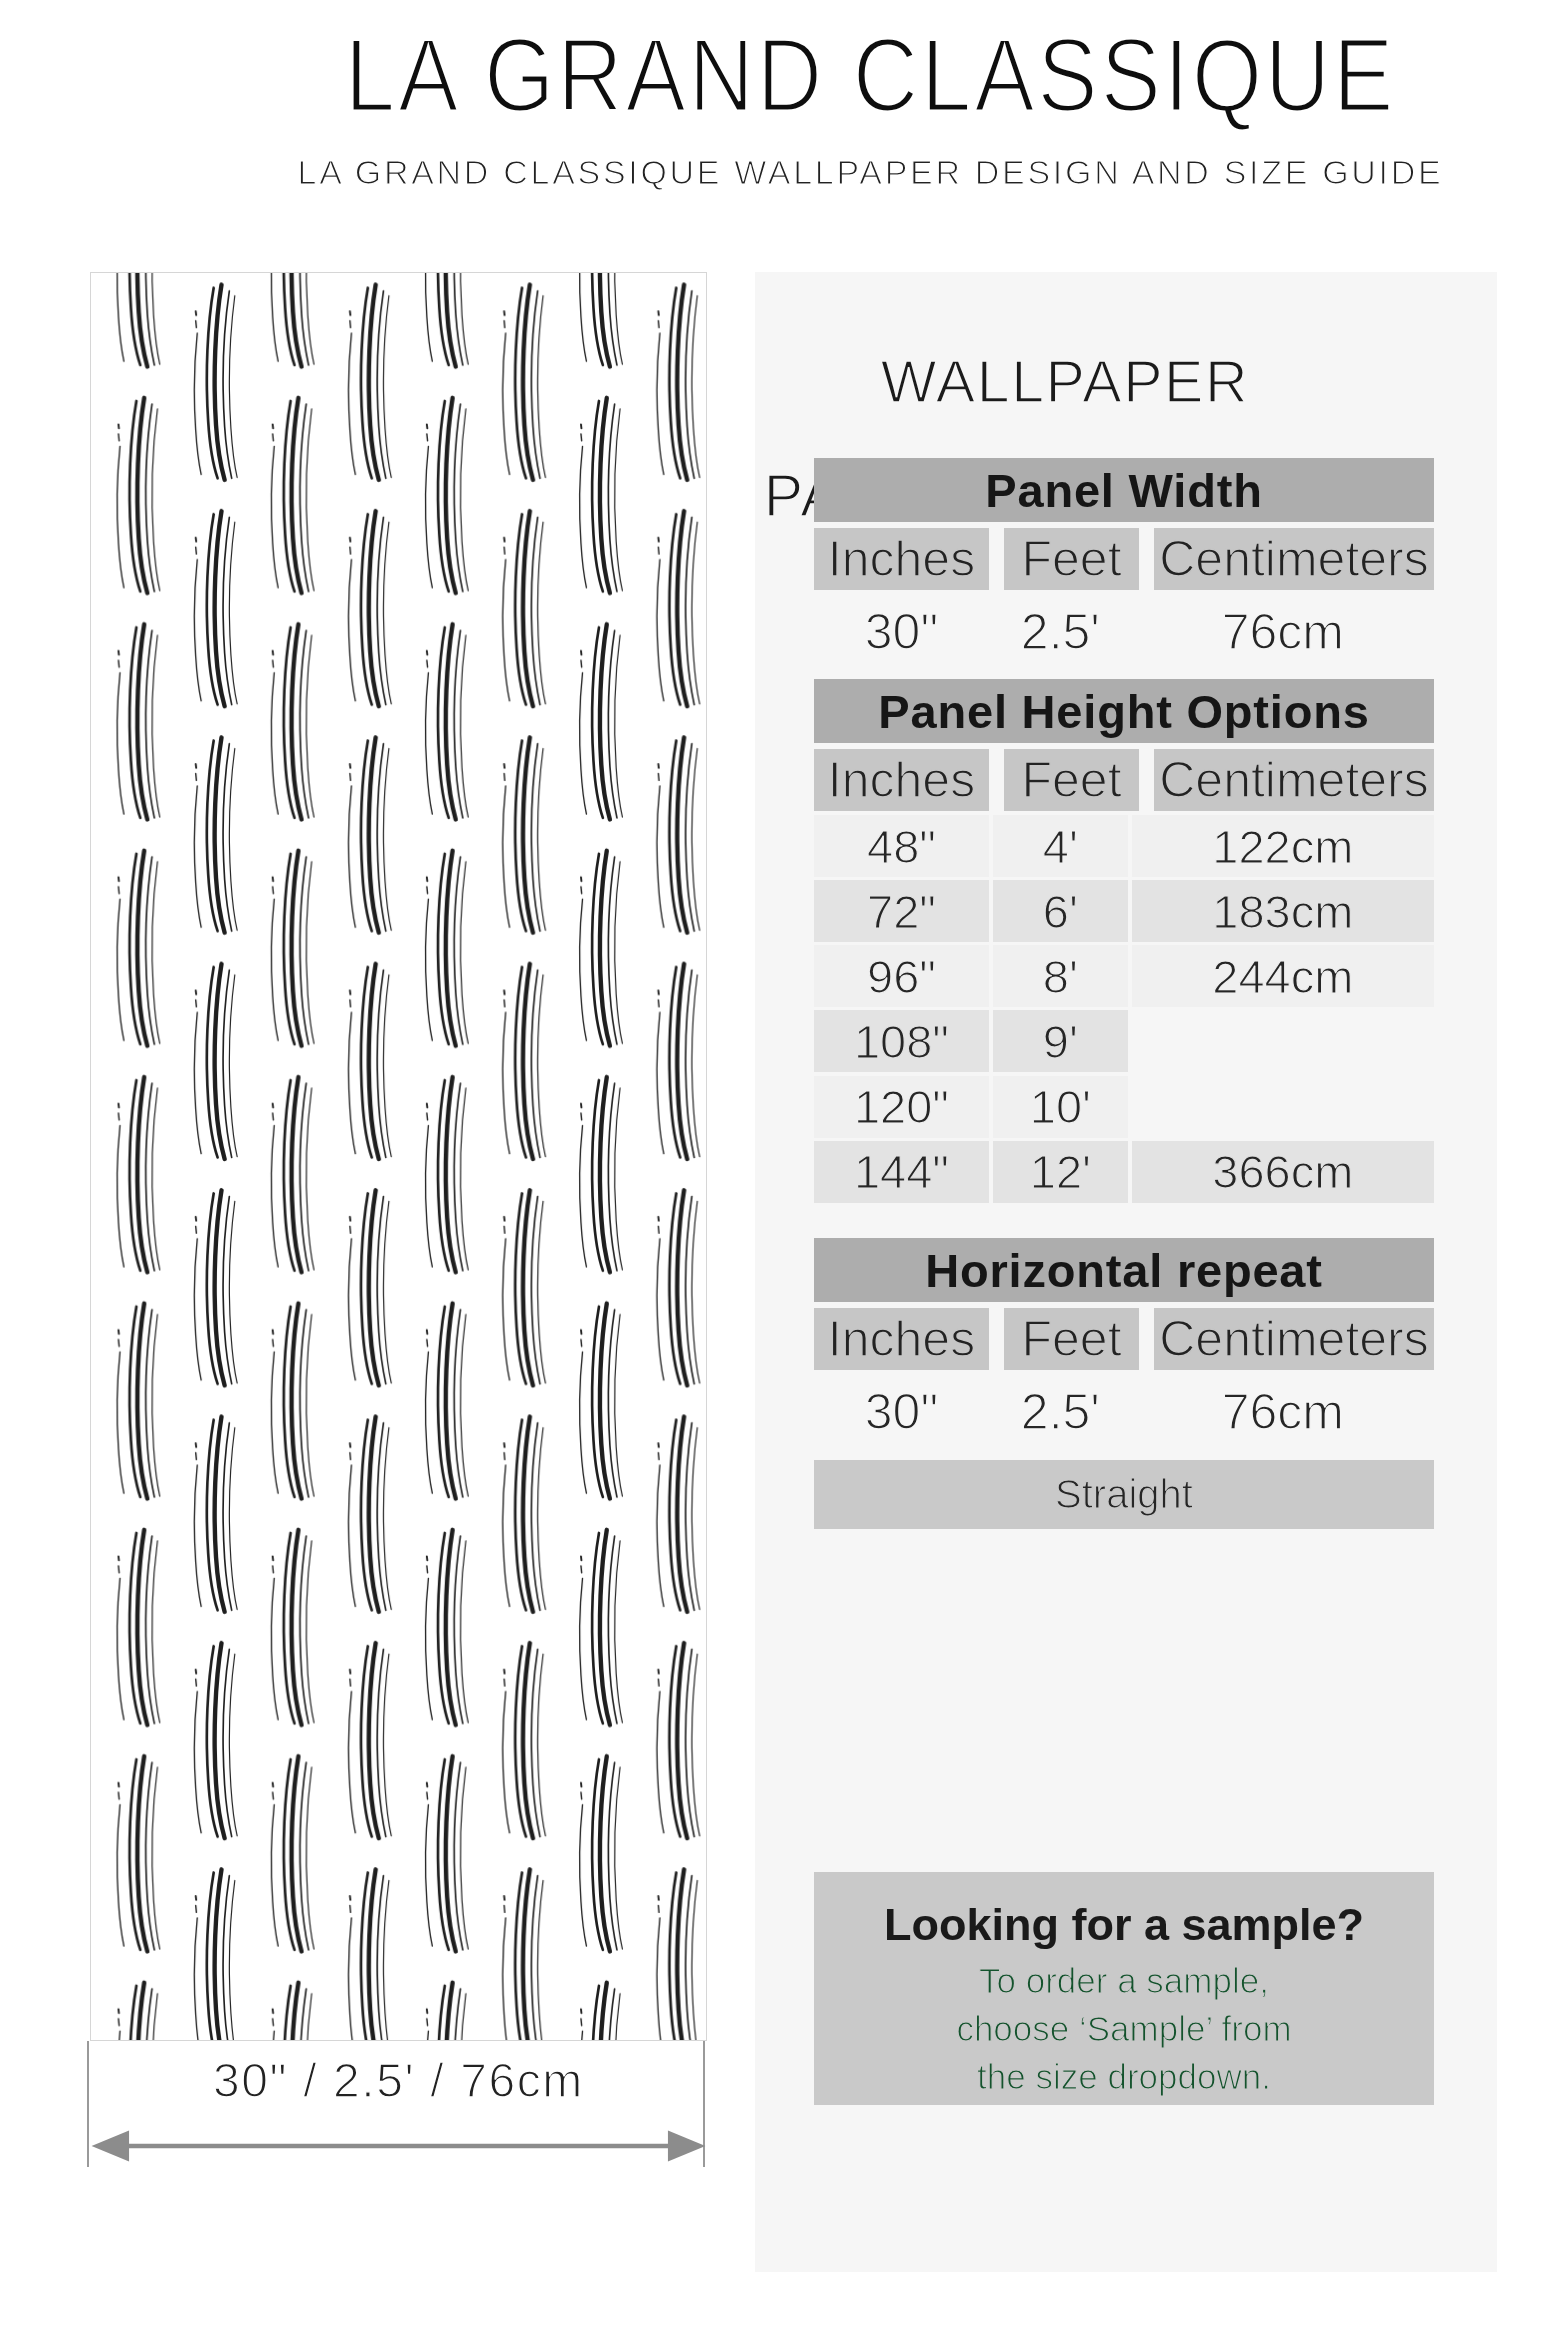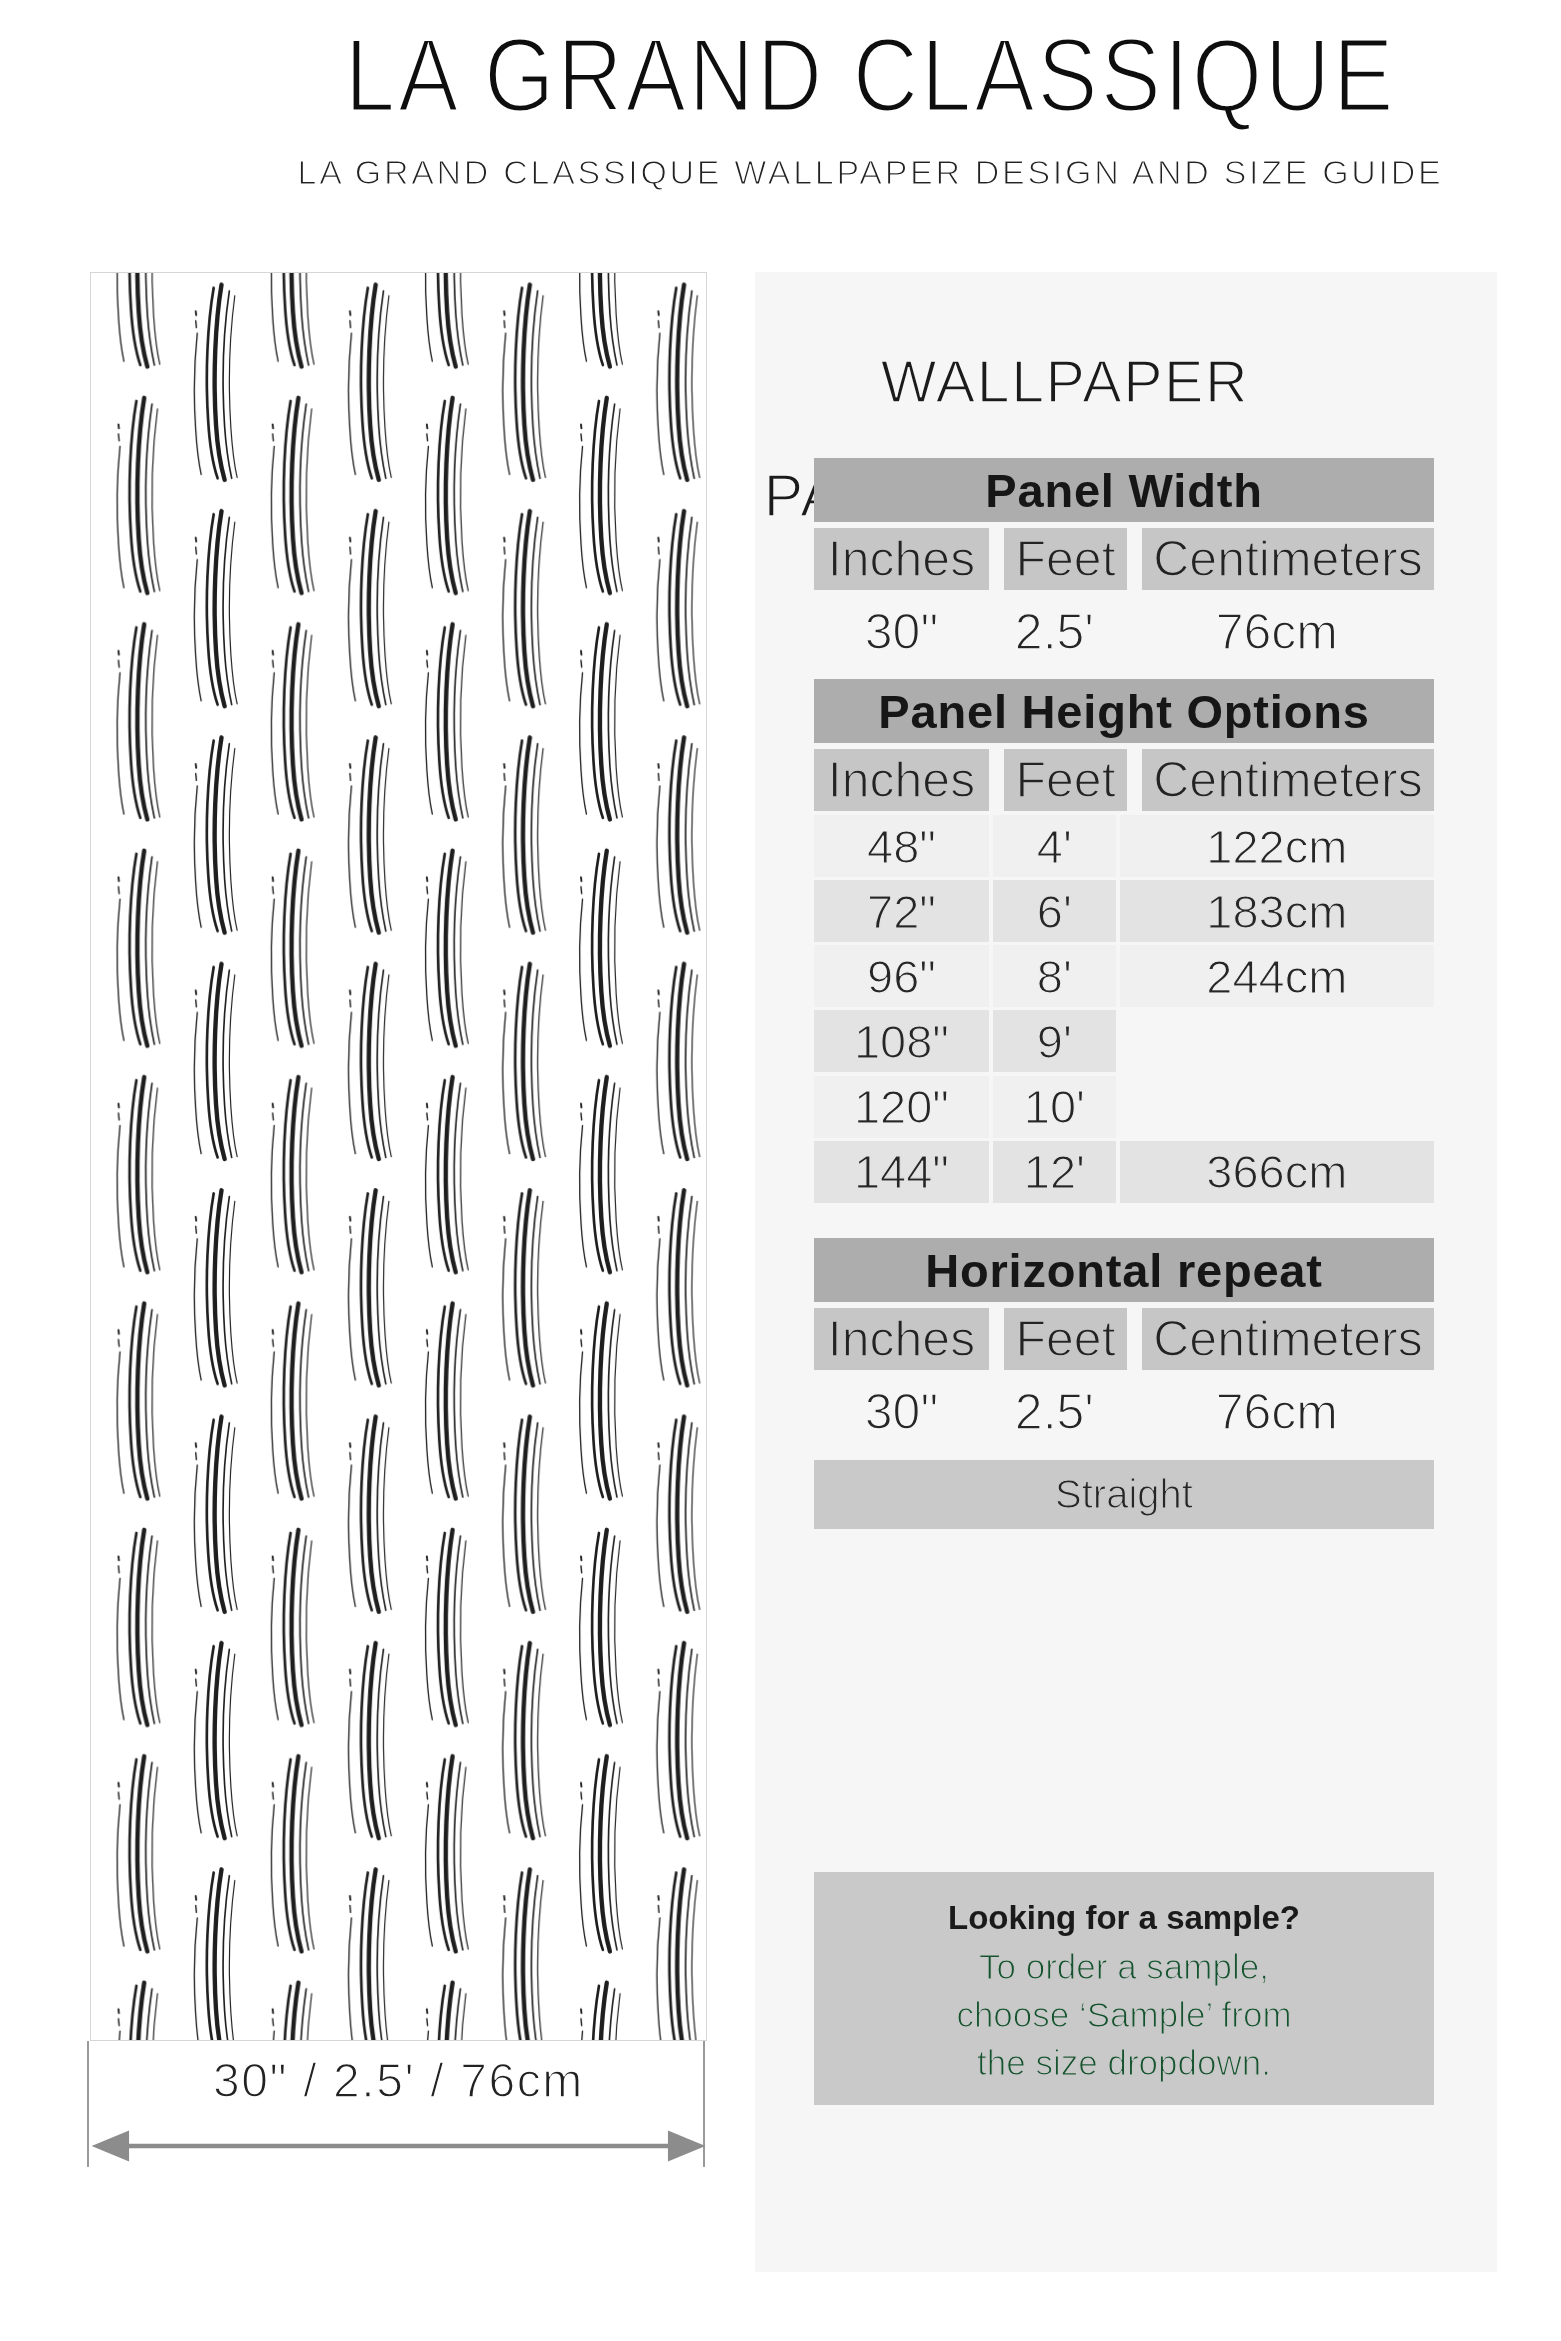--- a/index.html
+++ b/index.html
@@ -55,7 +55,7 @@
     font-size:50px;color:#232323;-webkit-text-stroke:1.4px #c6c6c6;
   }
   .col-in{width:175px;flex:0 0 auto;}
-  .col-ft{width:123px;flex:0 0 auto;}
+  .col-ft{width:135px;flex:0 0 auto;}
   .col-cm{flex:1 1 auto;}
   .value-row{display:flex;gap:3.9px;height:75px;align-items:center;}
   .value-cell{

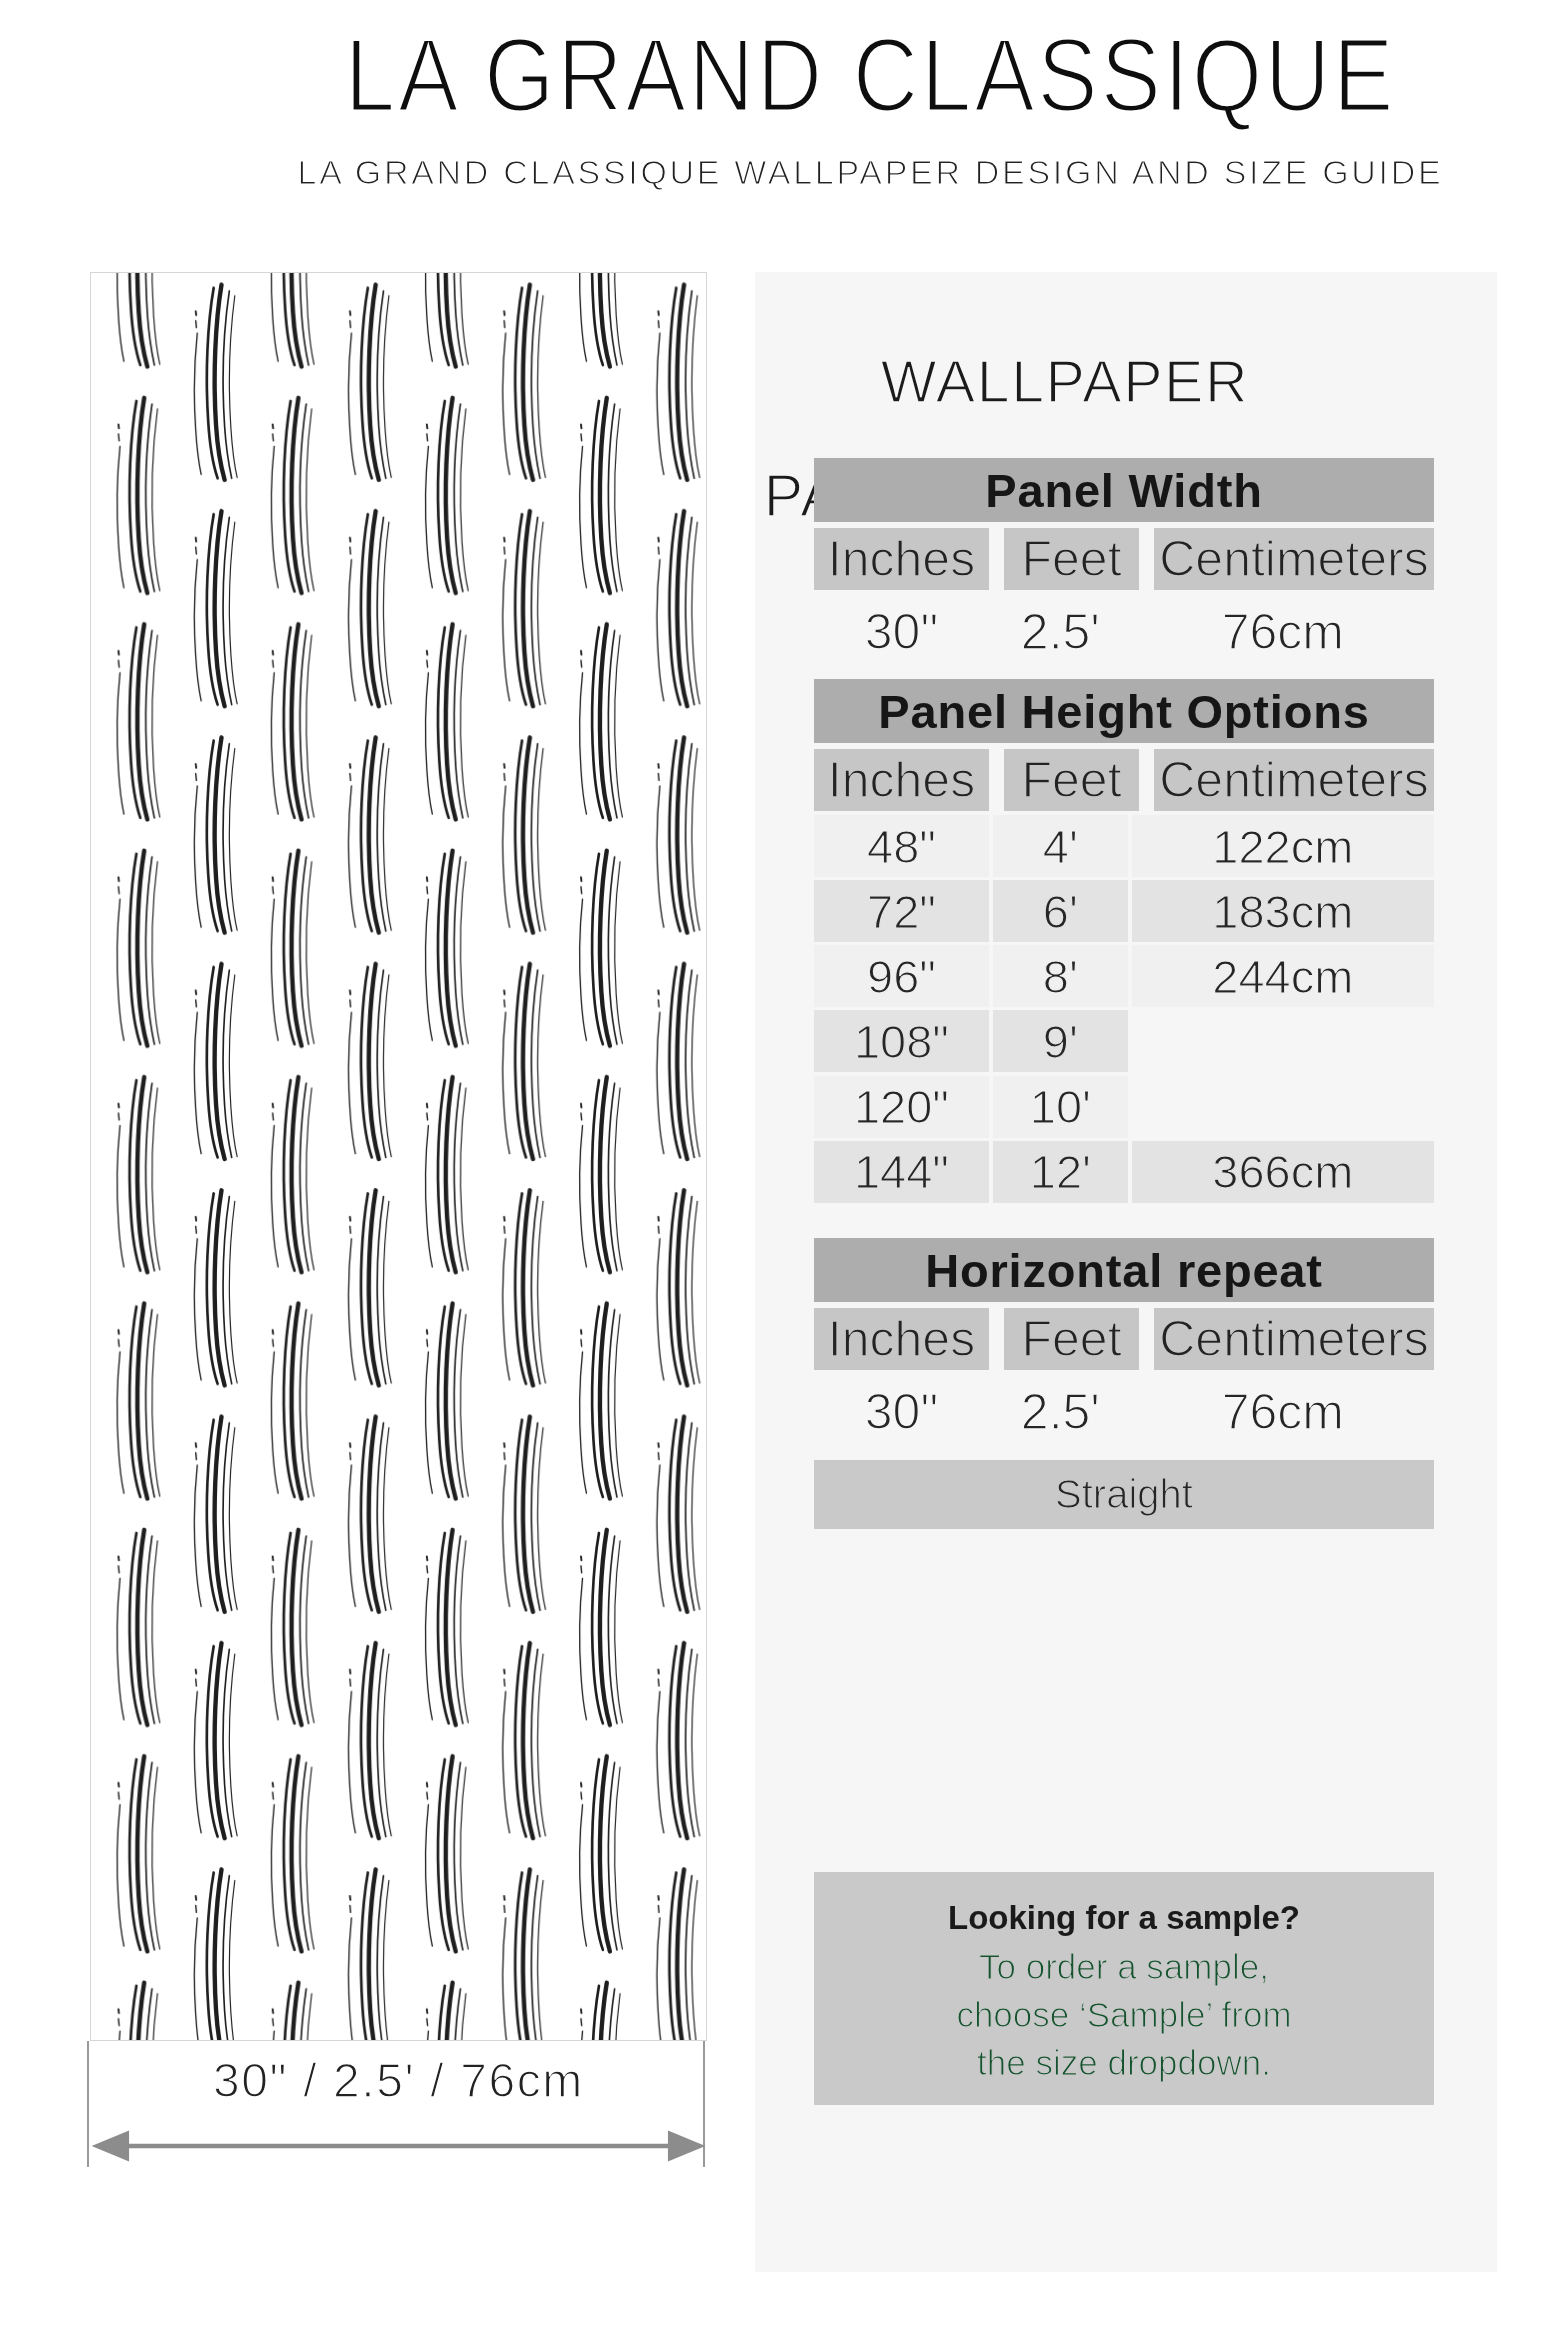--- a/index.html
+++ b/index.html
@@ -75,7 +75,7 @@
     position:absolute;left:0;top:1600px;width:620px;height:233px;background:#c9c9c9;
     box-sizing:border-box;padding-top:26.5px;text-align:center;
   }
-  .sample-heading{font-size:33px;font-weight:700;color:#1a1a1a;margin-bottom:6.2px;}
+  .sample-heading{font-size:45px;font-weight:700;color:#1a1a1a;margin-bottom:6.2px;}
   .sample-line{font-size:35px;line-height:48px;color:#14532d;-webkit-text-stroke:1.2px #c9c9c9;}
 </style>
 </head>

